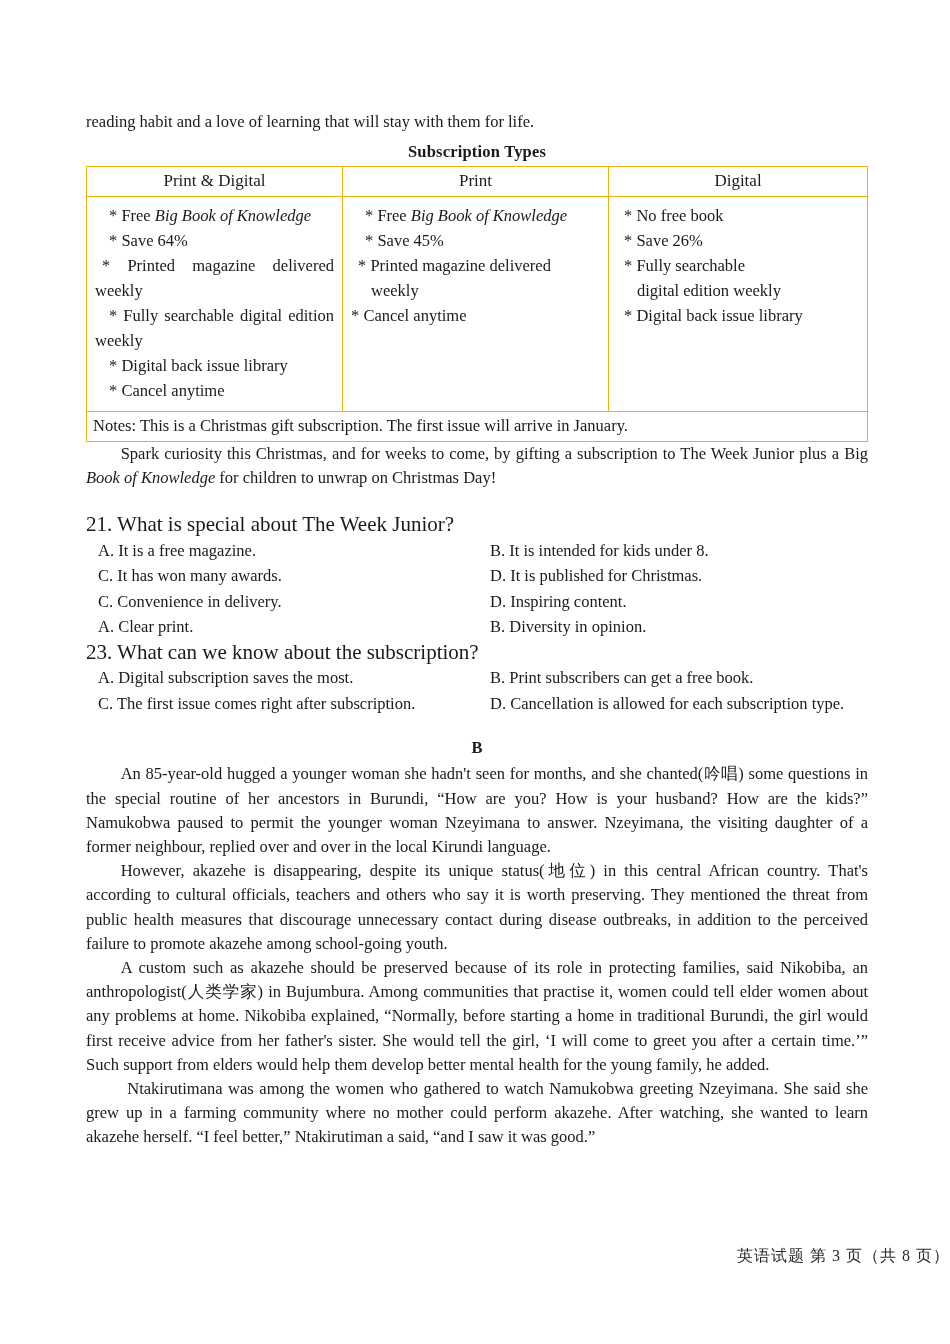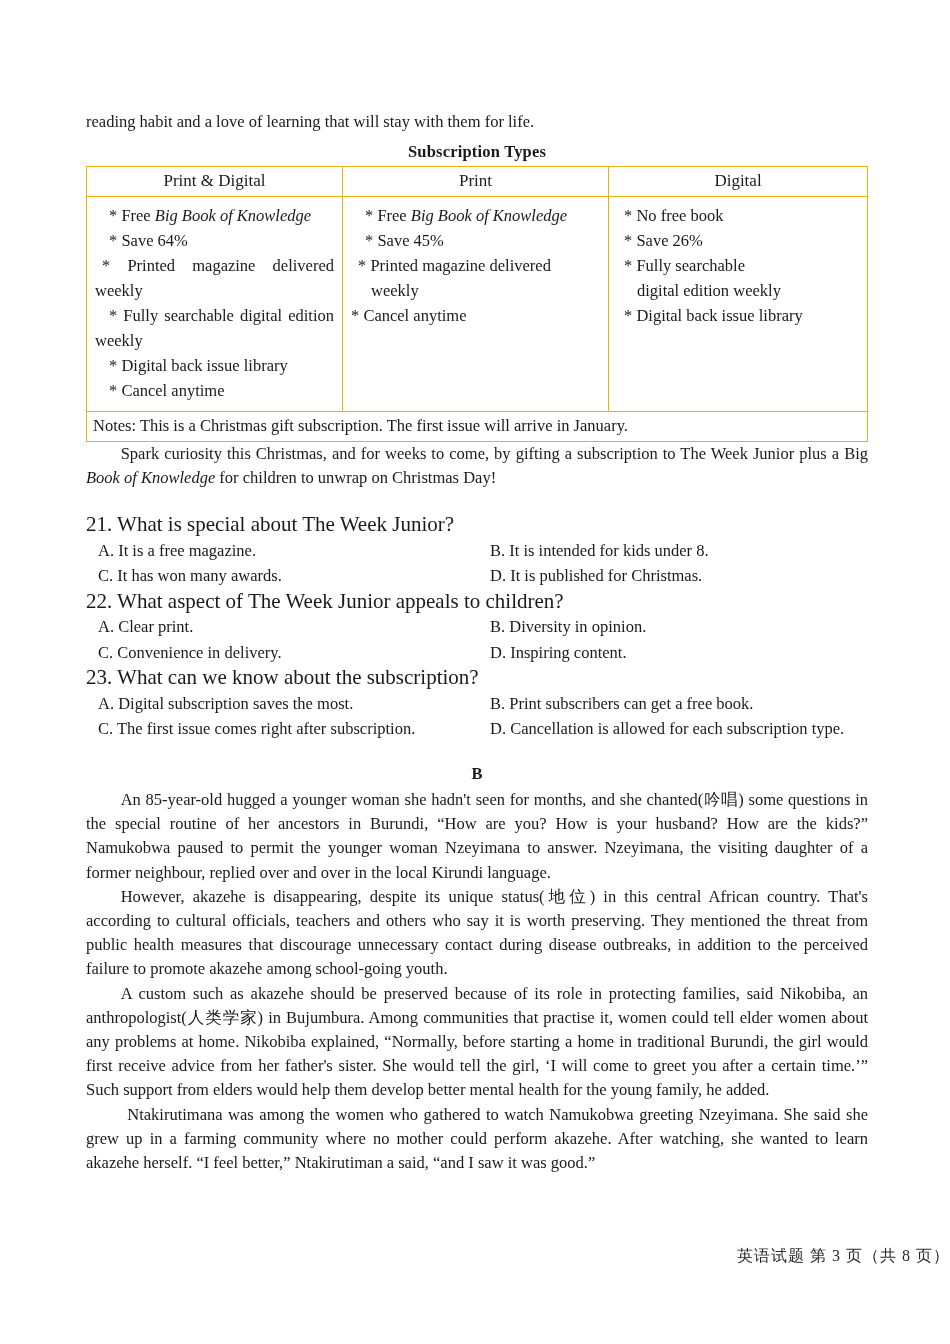--- a/index.html
+++ b/index.html
@@ -216,7 +216,6 @@
     </div>
 
     <div class="q-block">
-      <div class="q-stem">22. What aspect of The Week Junior appeals to children?</div>
       <div class="q-opts">
         <div class="opt-l">A. Clear print.</div>
         <div class="opt-r">B. Diversity in opinion.</div>

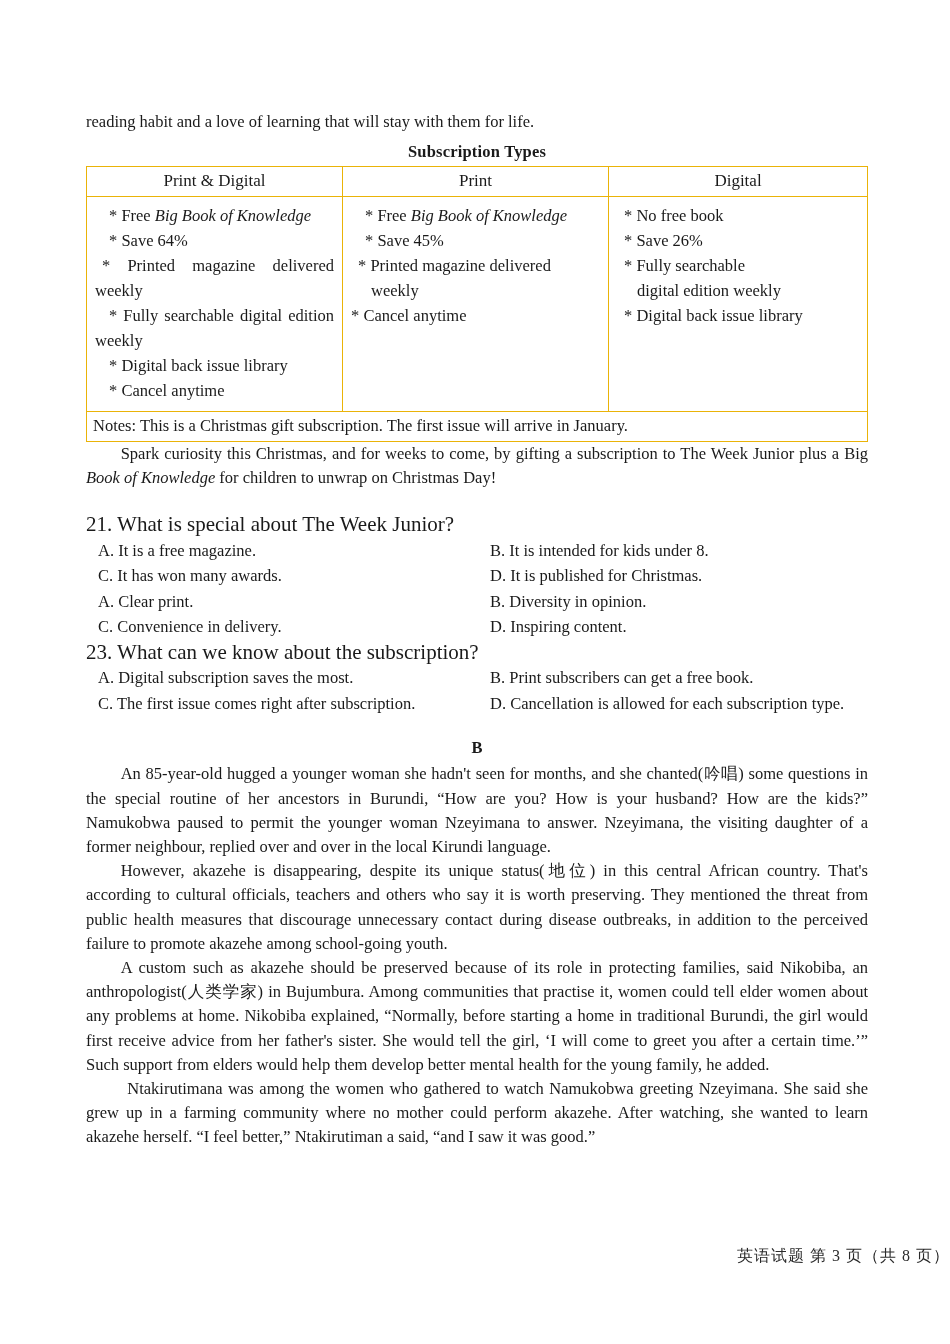--- a/index.html
+++ b/index.html
@@ -217,12 +217,12 @@
 
     <div class="q-block">
       <div class="q-opts">
+        <div class="opt-l">C. Convenience in delivery.</div>
+        <div class="opt-r">D. Inspiring content.</div>
+      </div>
+      <div class="q-opts">
         <div class="opt-l">A. Clear print.</div>
         <div class="opt-r">B. Diversity in opinion.</div>
-      </div>
-      <div class="q-opts">
-        <div class="opt-l">C. Convenience in delivery.</div>
-        <div class="opt-r">D. Inspiring content.</div>
       </div>
     </div>
 

